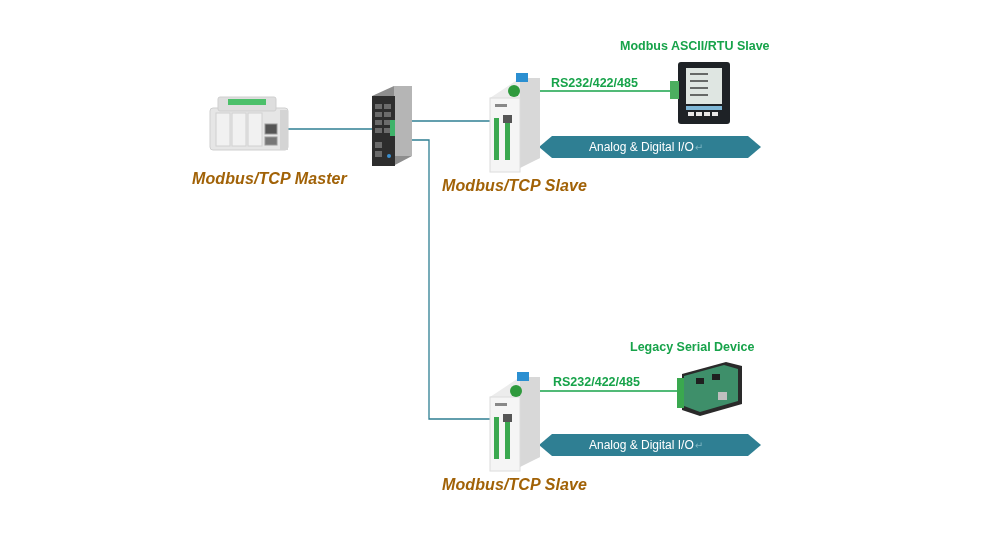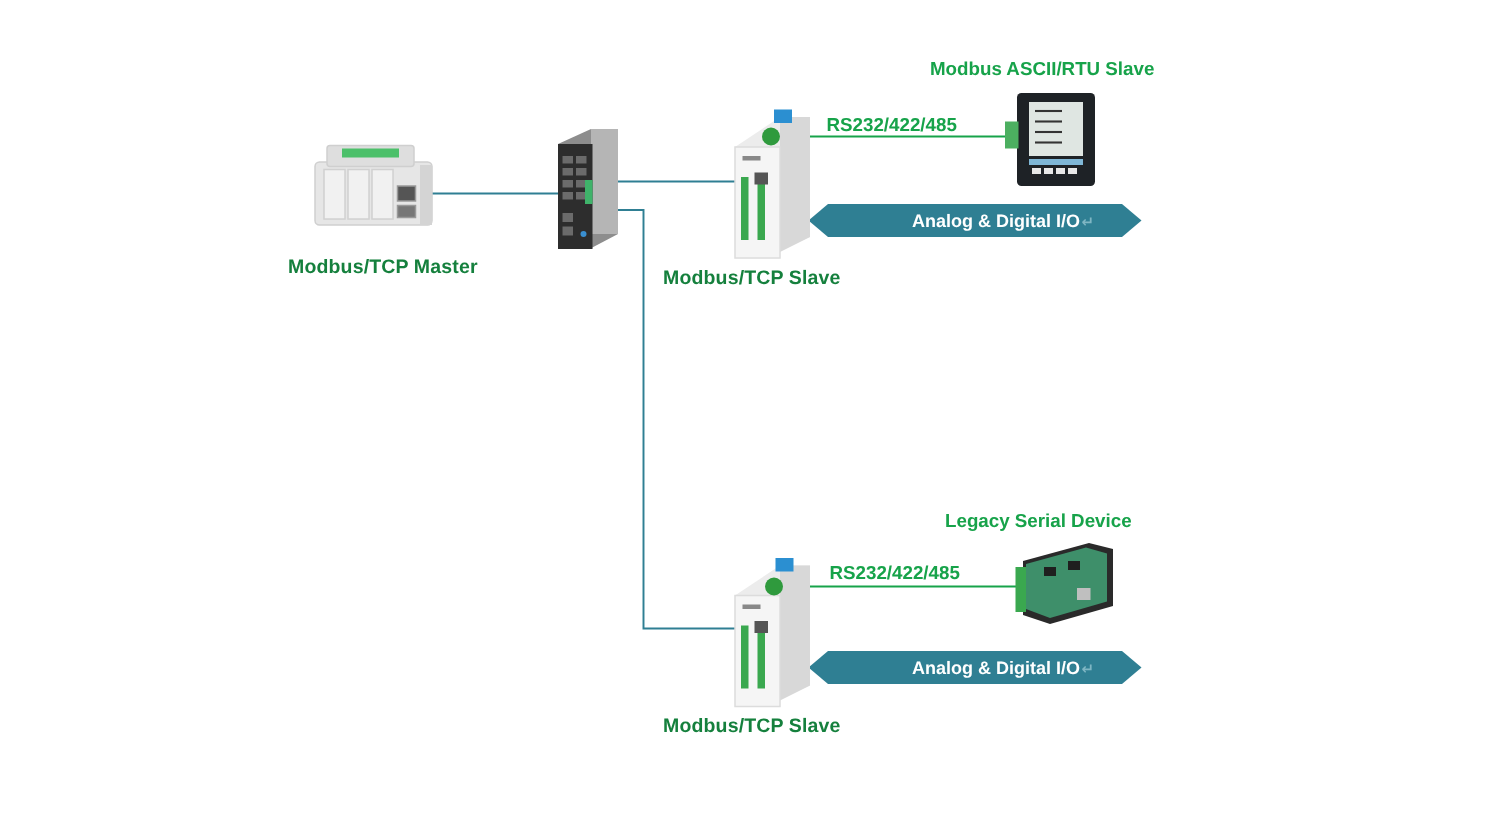--- a/index.html
+++ b/index.html
@@ -8,7 +8,7 @@
   .abs { position:absolute;text-align:right; }
   .lbl-blue { color:#15803d; font-weight:bold; font-size:13px; letter-spacing:0.1px; white-space:nowrap; }
   .lbl-green { color:#17a34a; font-weight:bold; font-size:12.5px; white-space:nowrap; }
-  .arrow-text { color:#ffffff; font-weight:bold; font-size:12px; white-space:nowrap;margin-left:19px; }
+  .arrow-text { color:#ffffff; font-weight:normal; font-size:12px; white-space:nowrap; }
   .arrow-text .ret { color:#7fb6c3; font-size:10px; margin-left:1px; }
   svg { position:absolute; left:0; top:0; }
 </style>

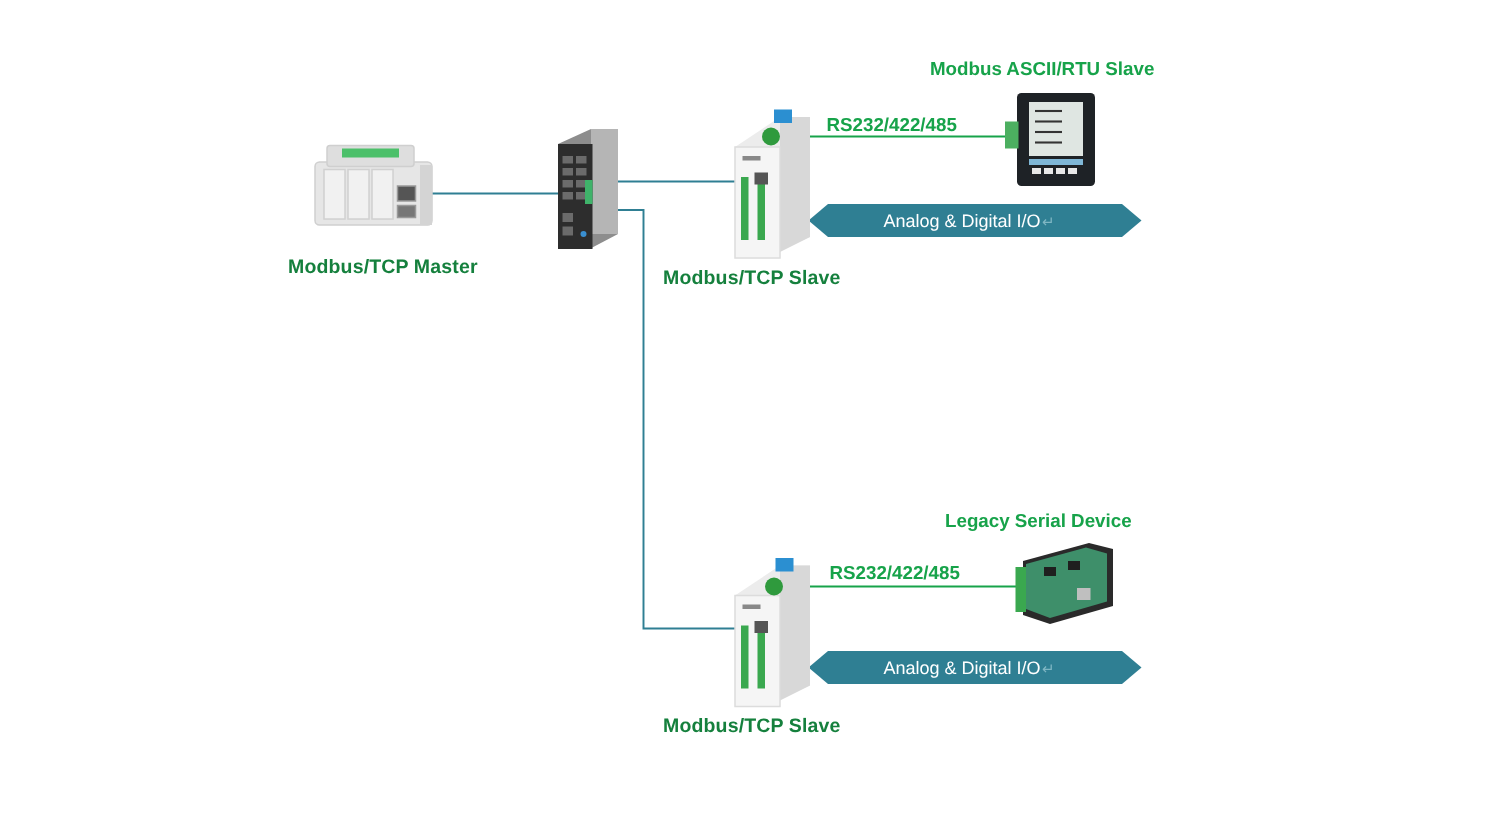--- a/index.html
+++ b/index.html
@@ -6,7 +6,7 @@
   body { width:1005px; height:542px; position:relative; overflow:hidden;
          font-family:"Liberation Sans", "DejaVu Sans", sans-serif; }
   .abs { position:absolute;text-align:right; }
-  .lbl-blue { color:#15803d; font-weight:bold; font-size:13px; letter-spacing:0.1px; white-space:nowrap; }
+  .lbl-blue { color:#a16207; font-weight:bold; font-size:16px; letter-spacing:0.1px; white-space:nowrap;font-style:italic; }
   .lbl-green { color:#17a34a; font-weight:bold; font-size:12.5px; white-space:nowrap; }
   .arrow-text { color:#ffffff; font-weight:normal; font-size:12px; white-space:nowrap; }
   .arrow-text .ret { color:#7fb6c3; font-size:10px; margin-left:1px; }

